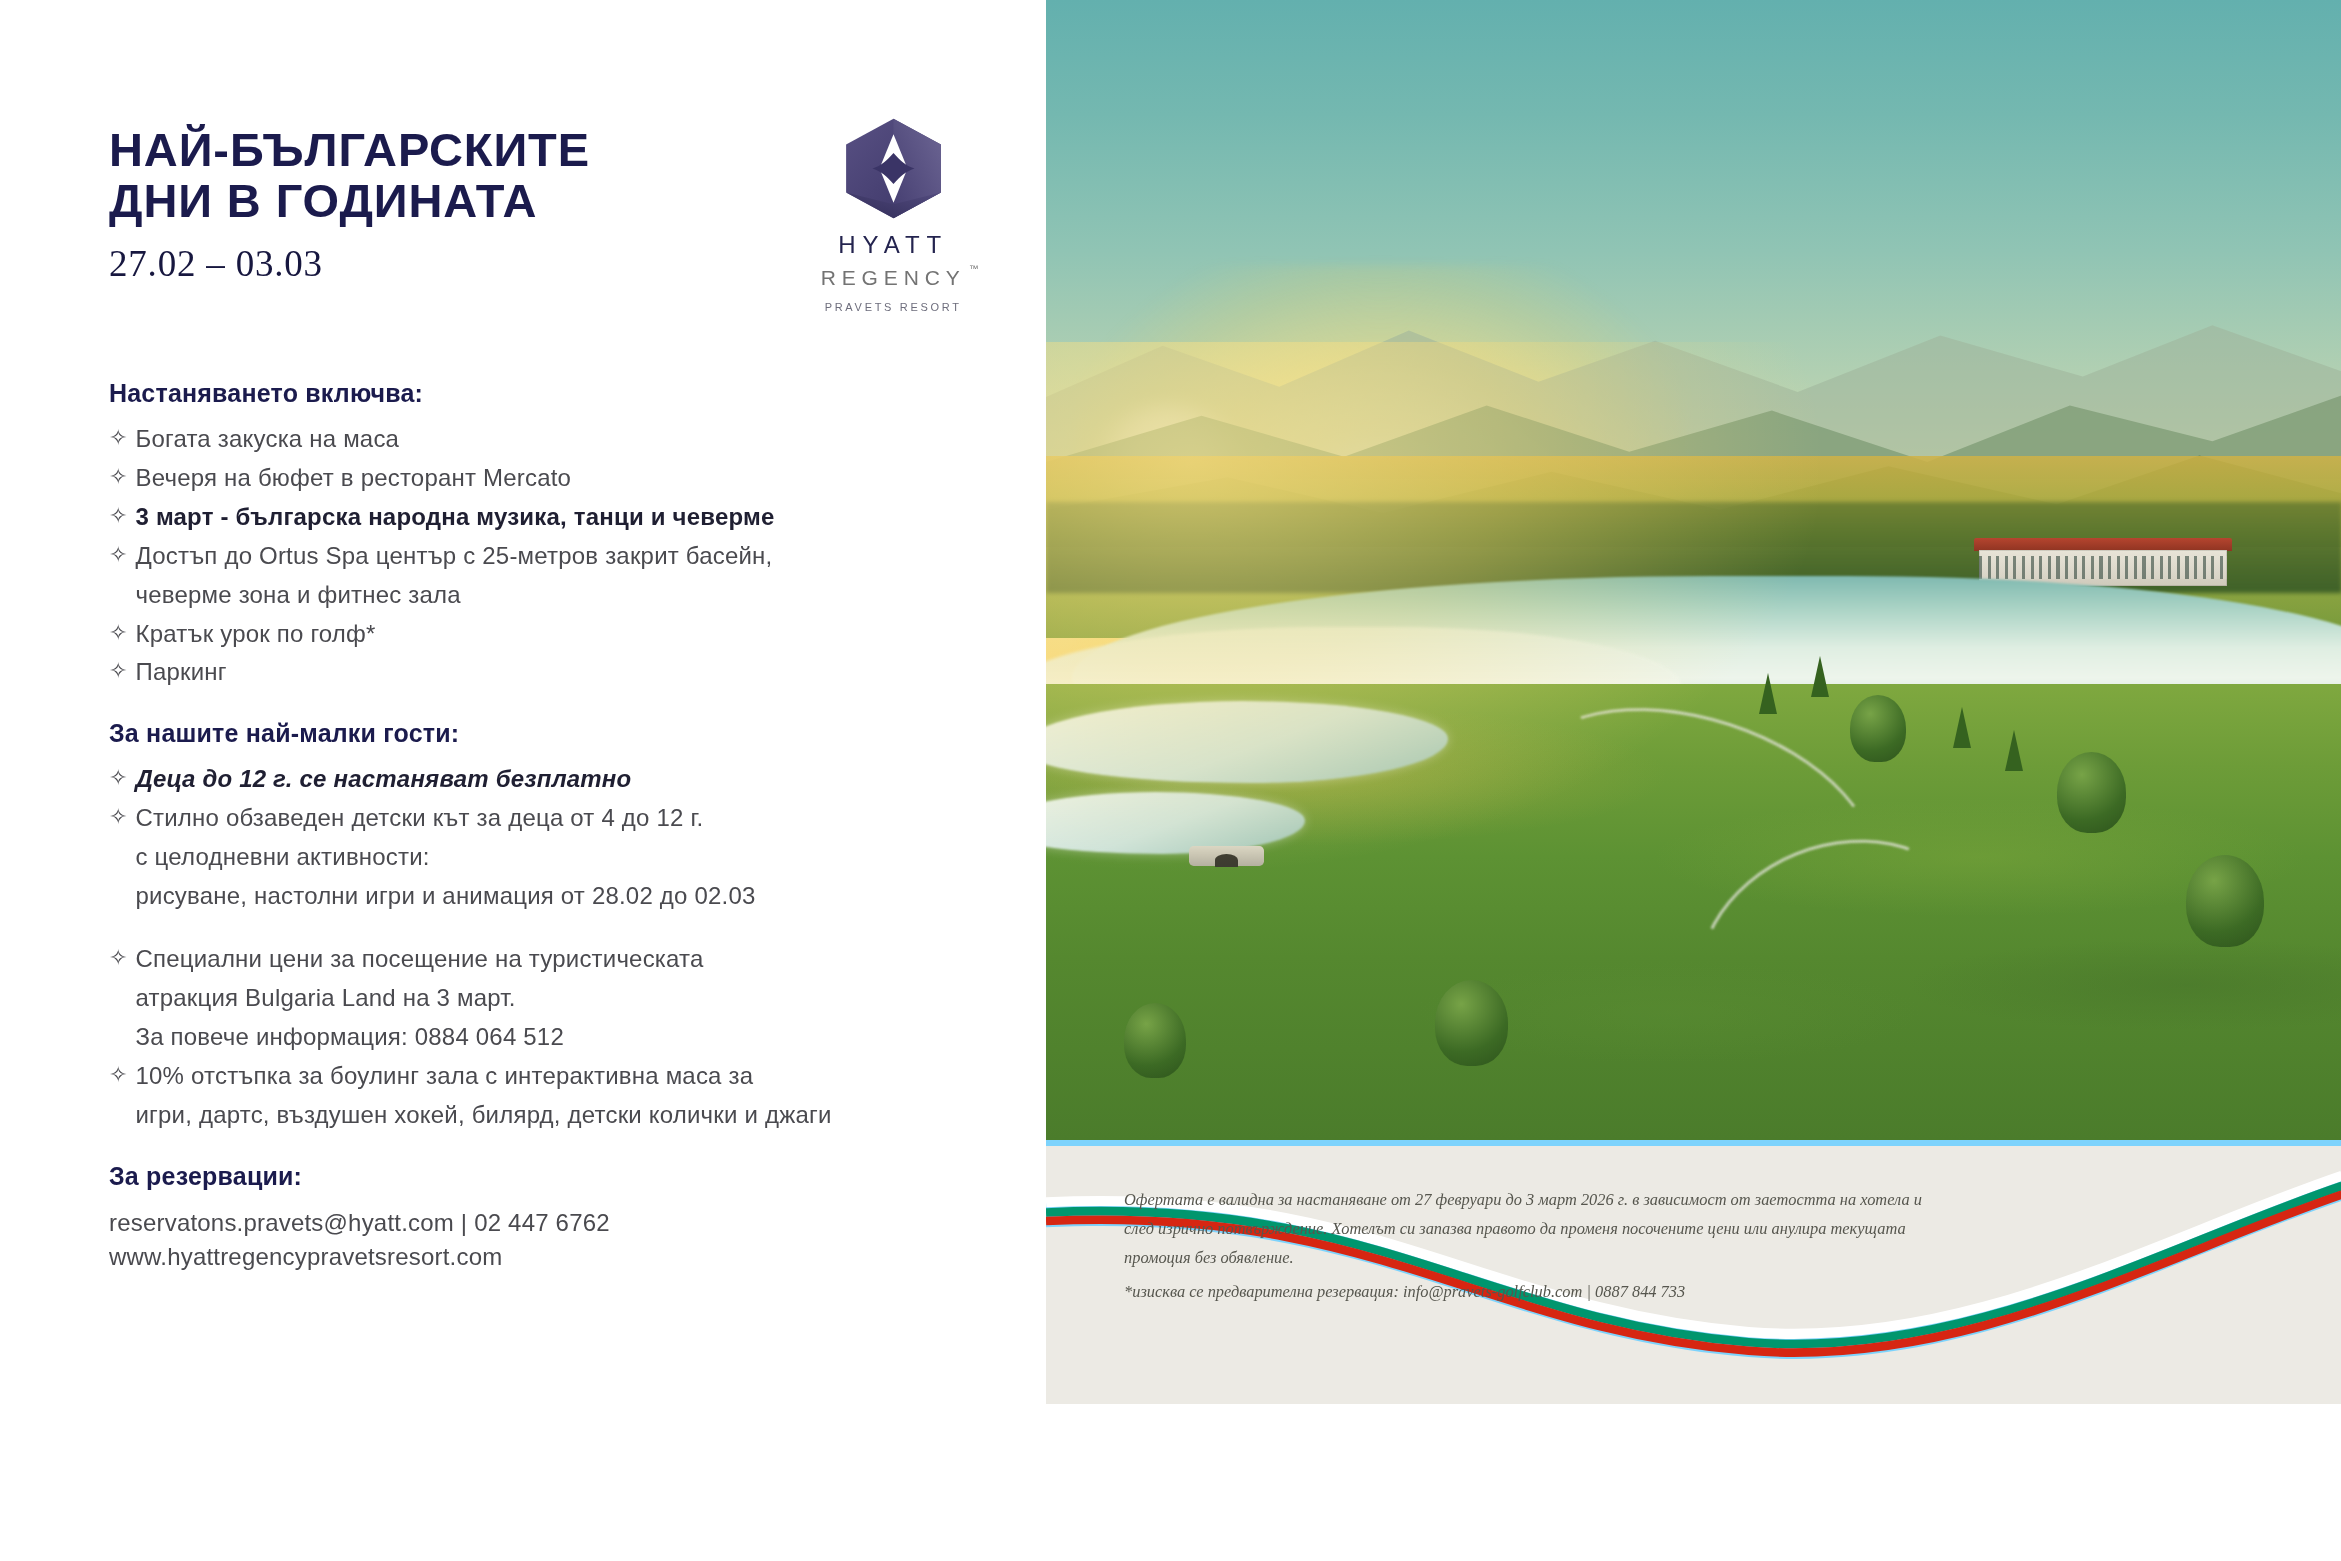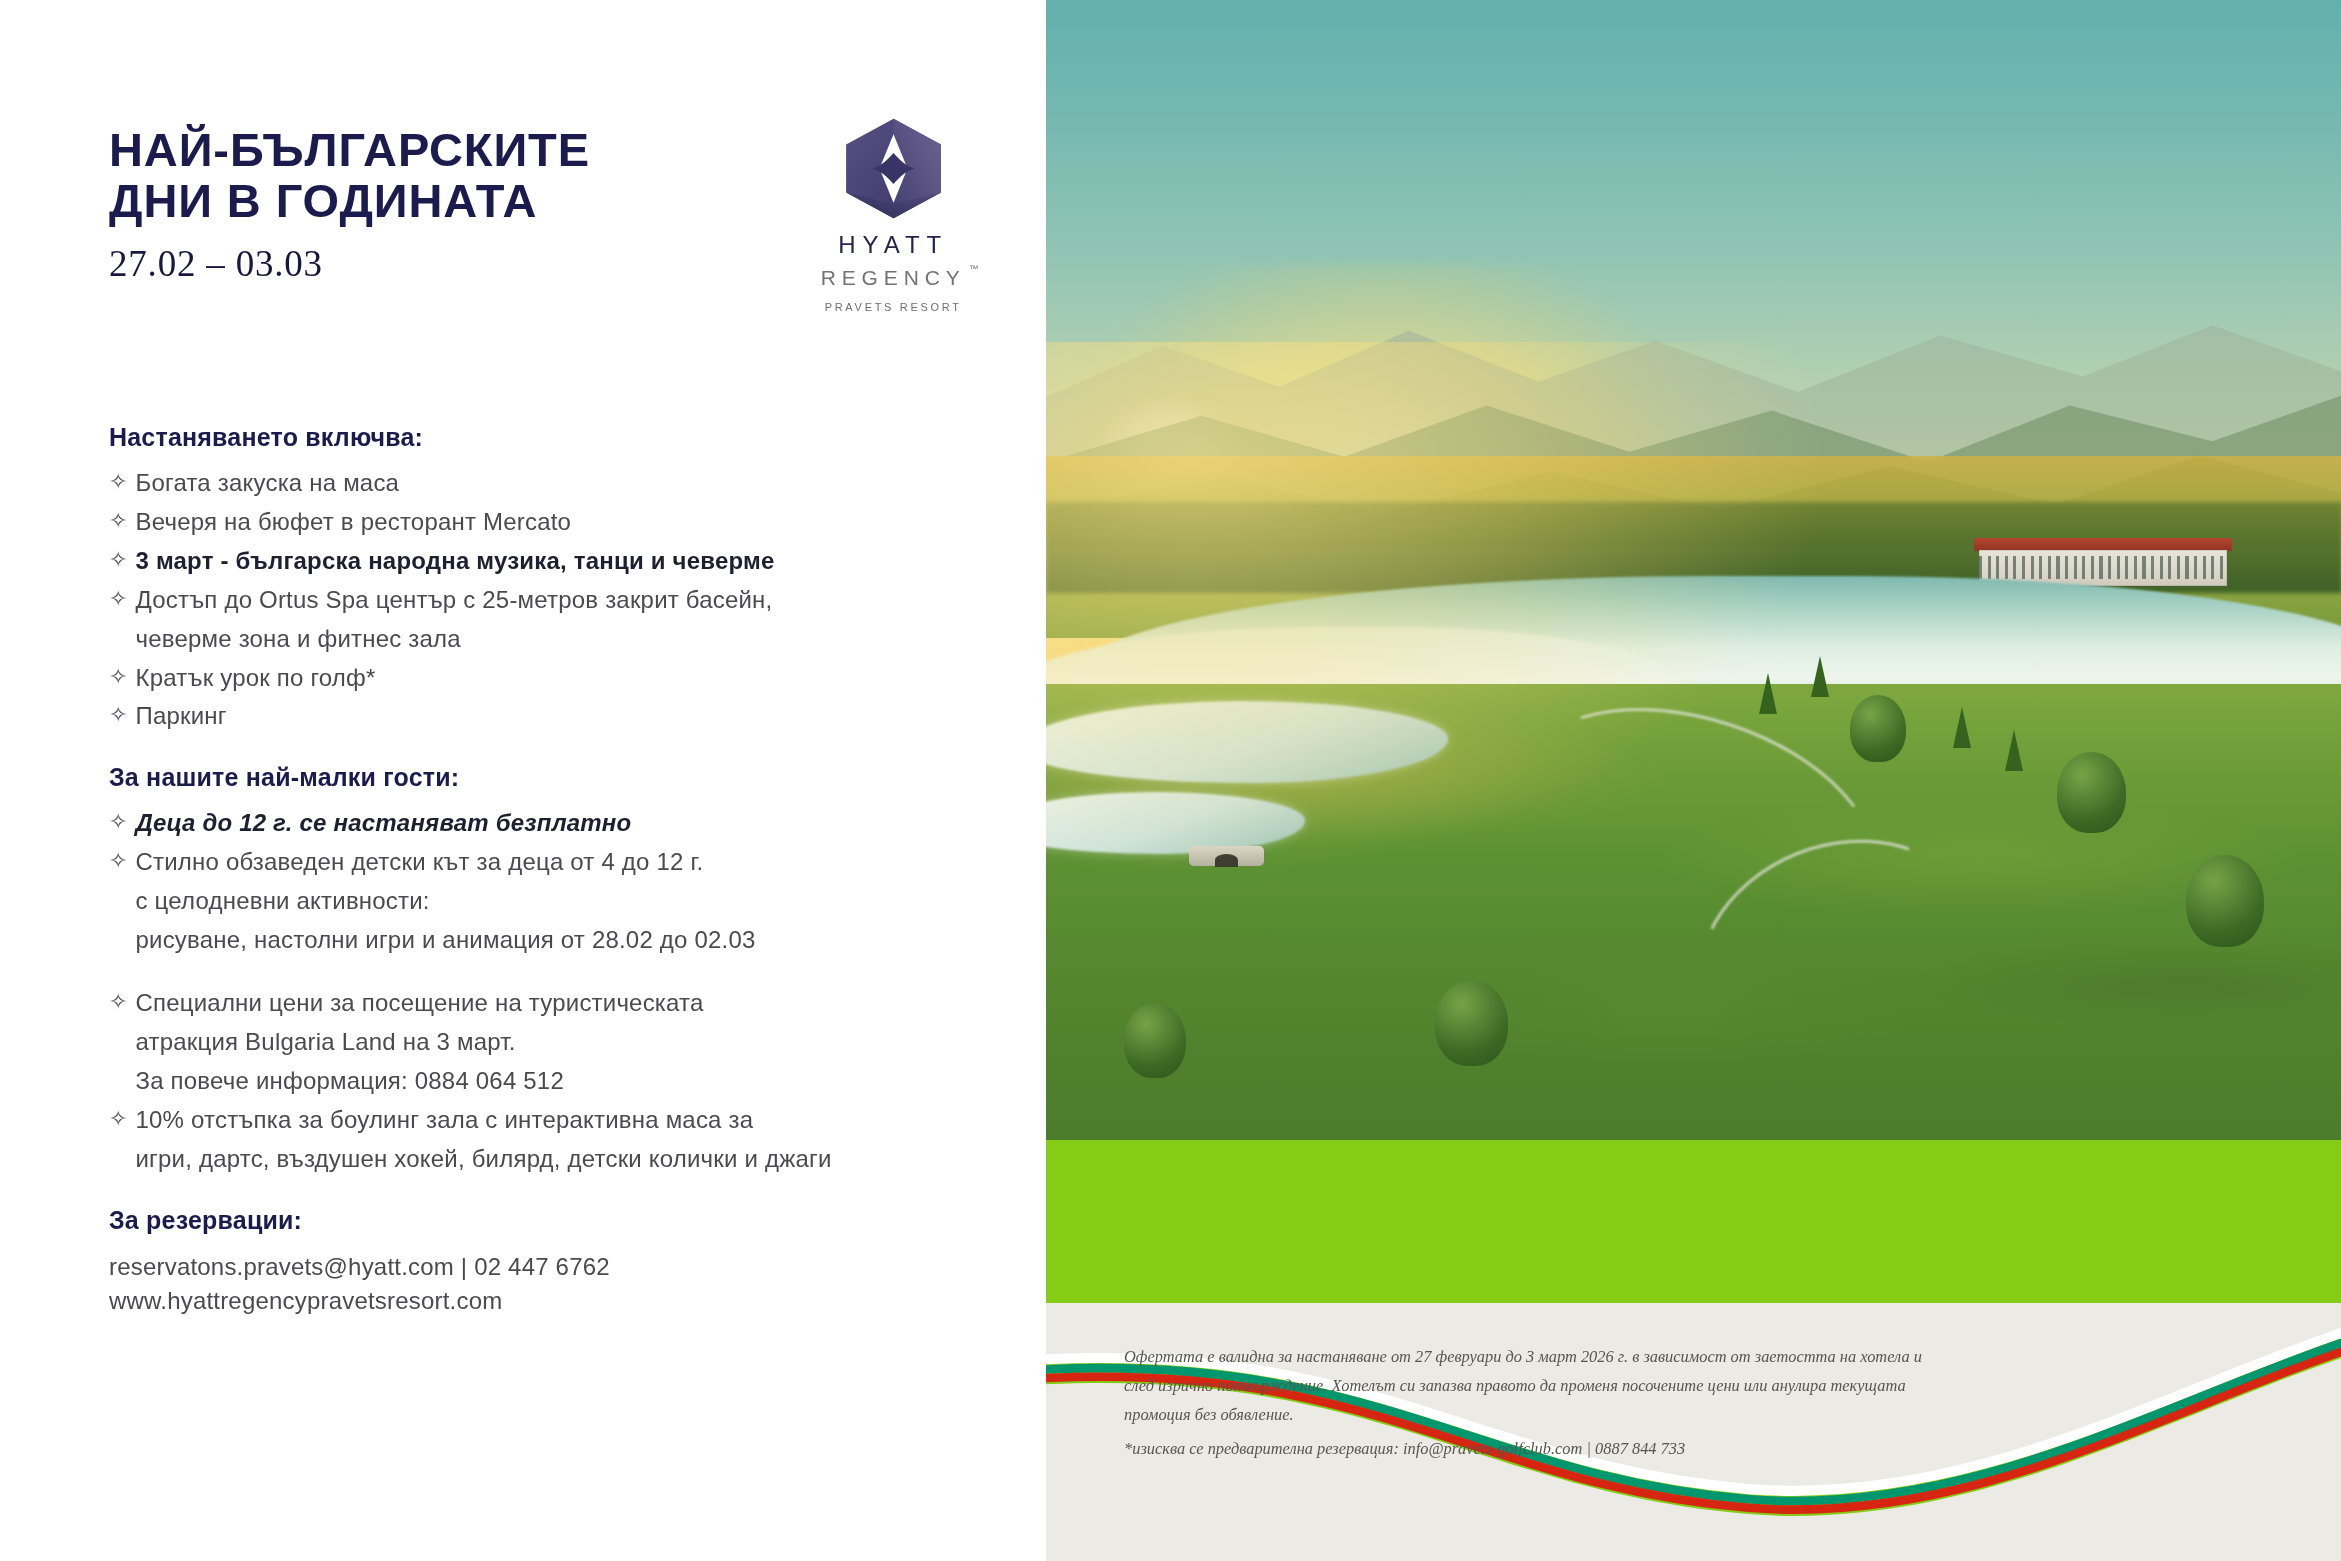--- a/index.html
+++ b/index.html
@@ -51,7 +51,7 @@
   }
 
   
-  .content{position:absolute;left:109px;top:379px;width:890px;margin-top:44px;}
+  .content{position:absolute;left:109px;top:379px;width:890px;}
   .sect{margin-bottom:31px;}
   .sect-head{
     font-size:25px;font-weight:bold;color:#1b1b4d;

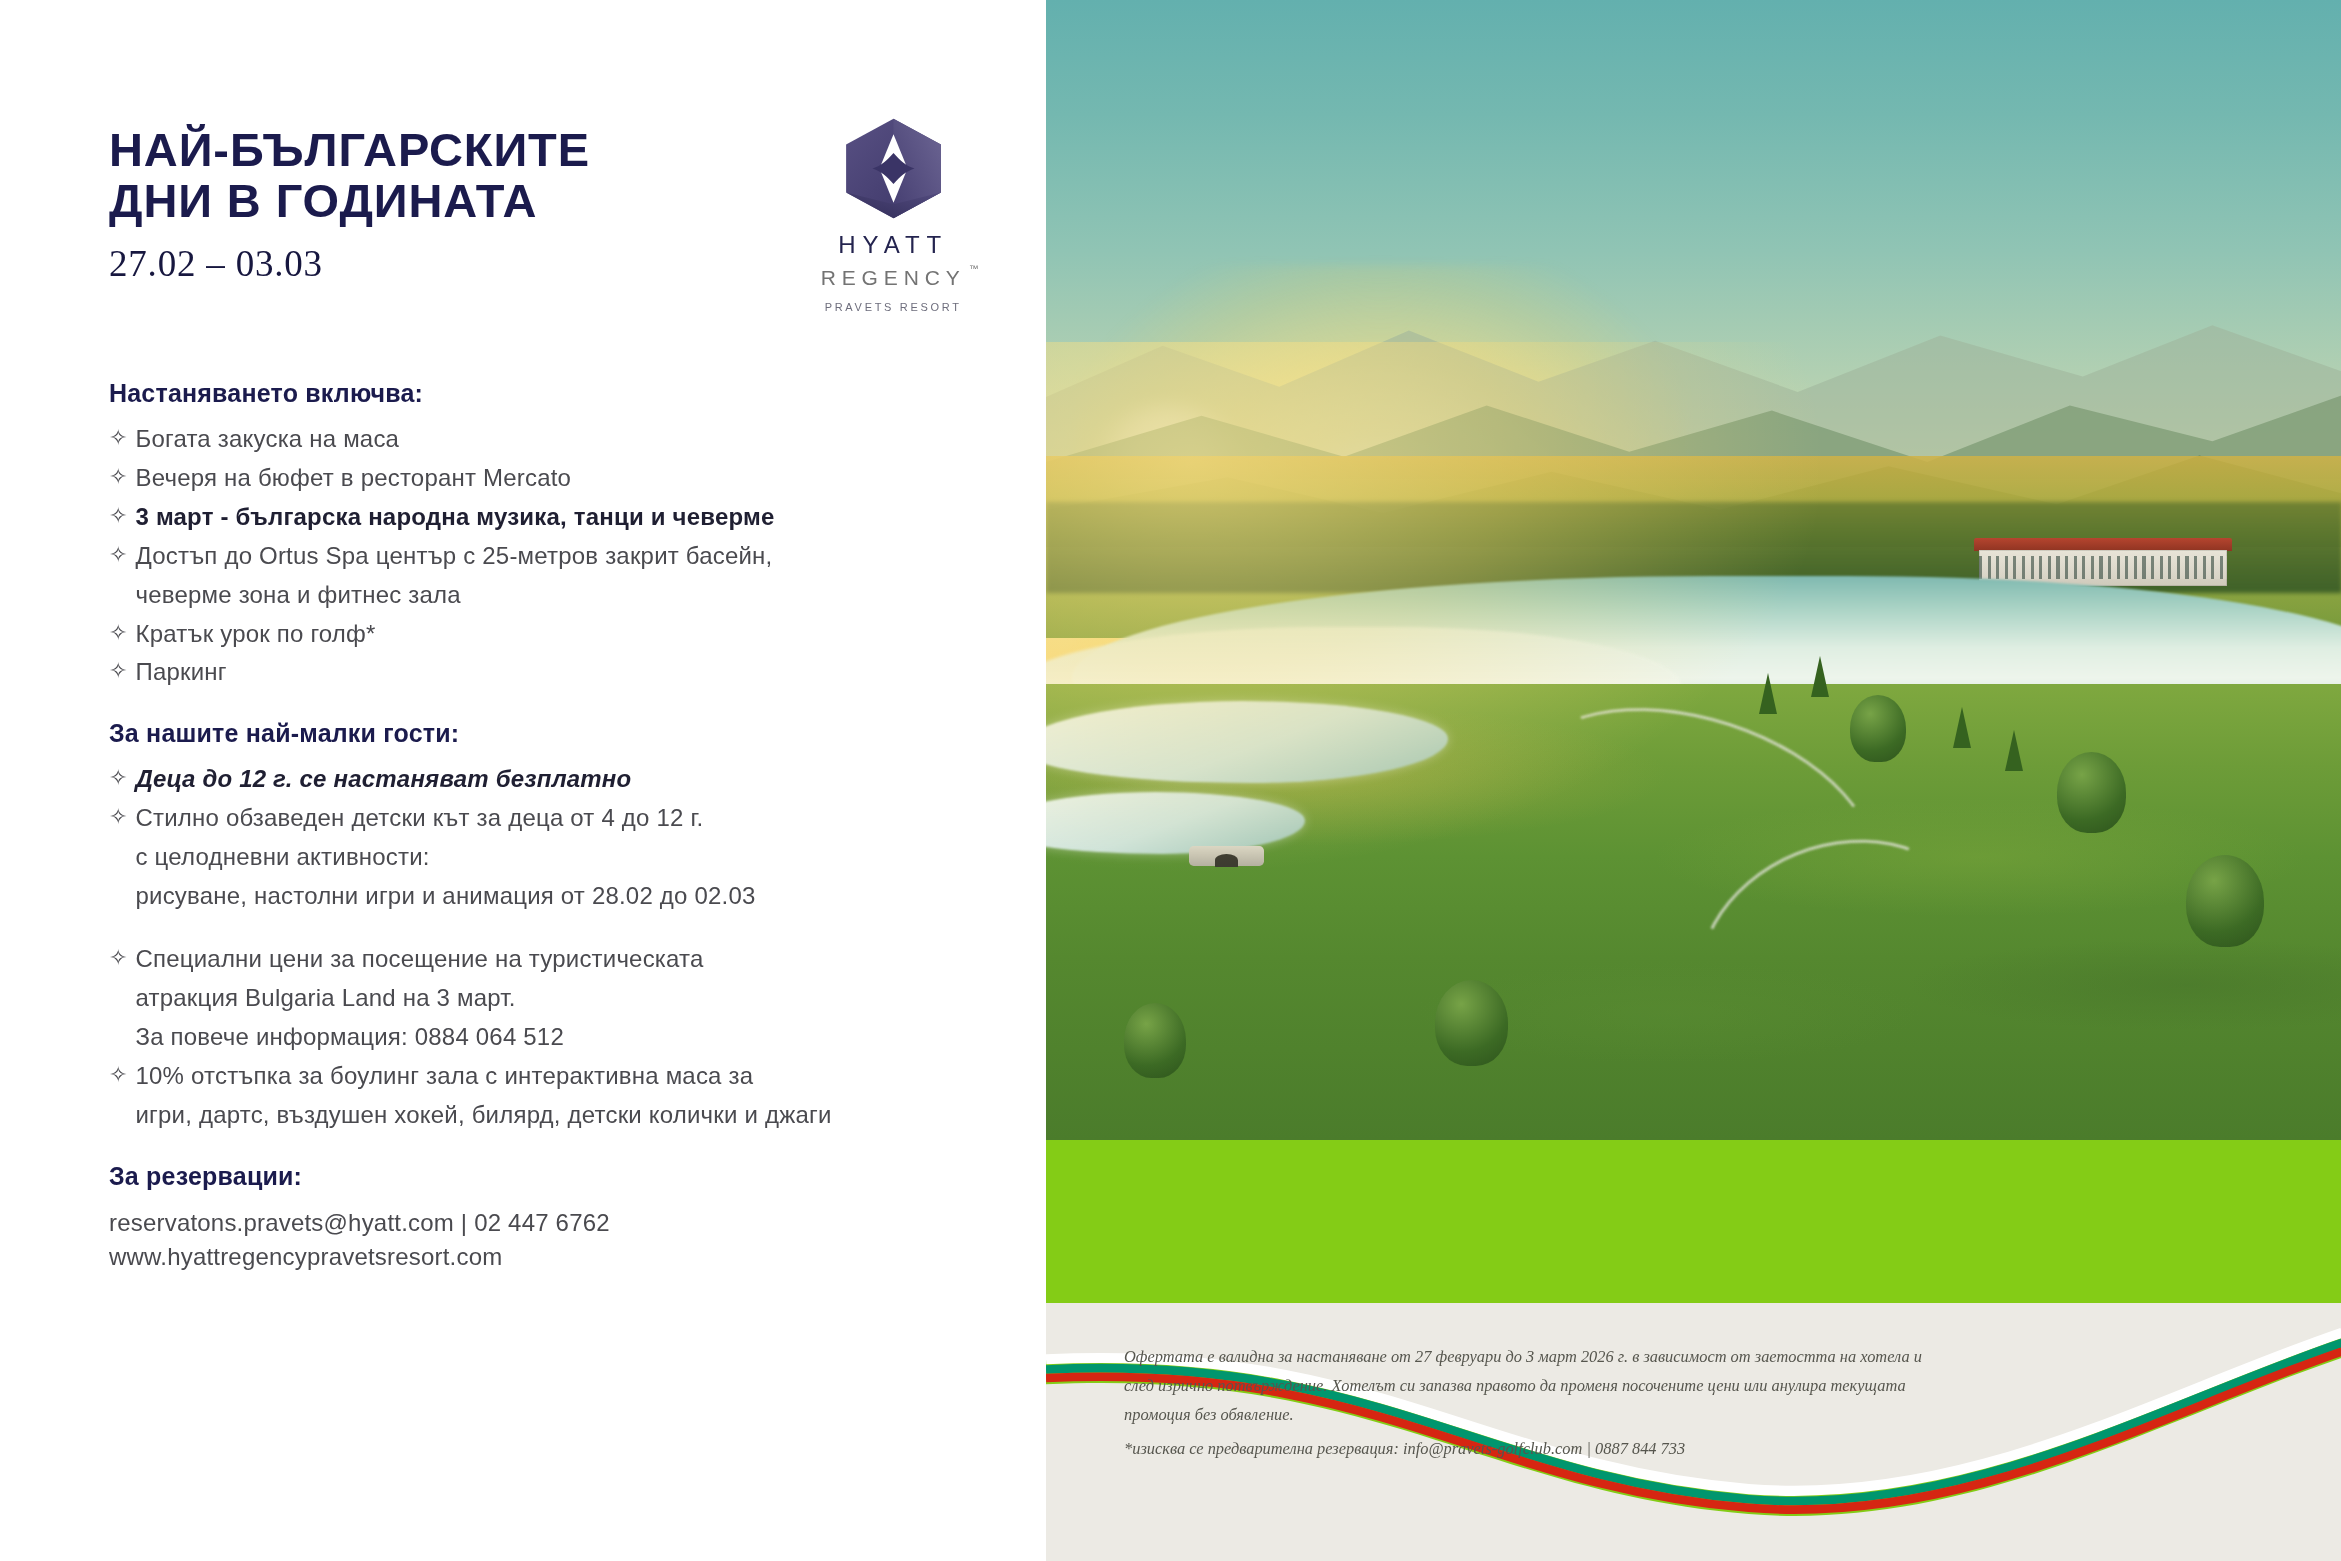--- a/index.html
+++ b/index.html
@@ -75,8 +75,8 @@
 
   
   .right{
-    flex:1;height:1561px;position:relative;
-    background:#84cc16;overflow:hidden;padding-left:36px;
+    flex:1;height:1404px;position:relative;
+    background:#7dd3fc;overflow:hidden;padding-left:36px;
   }
   .photo{
     position:absolute;left:0;top:0;width:100%;height:1140px;

